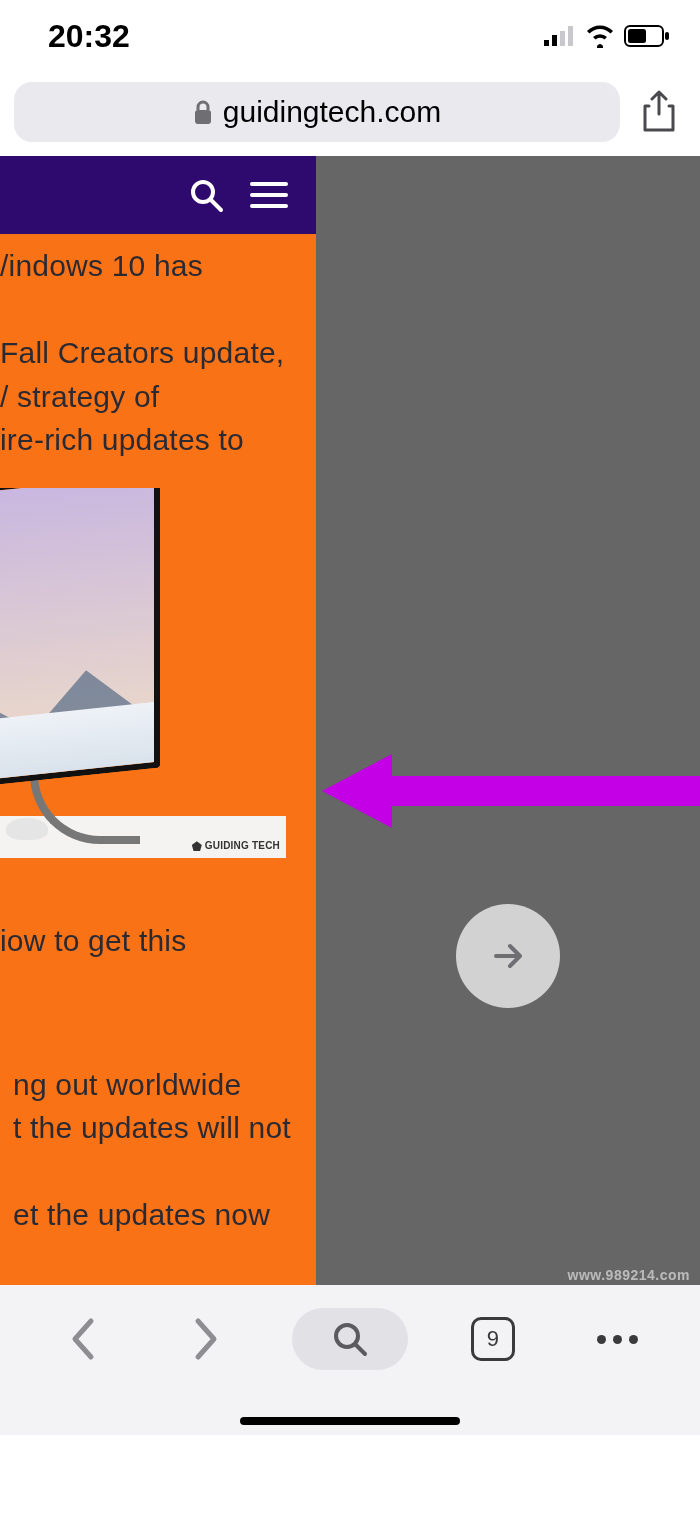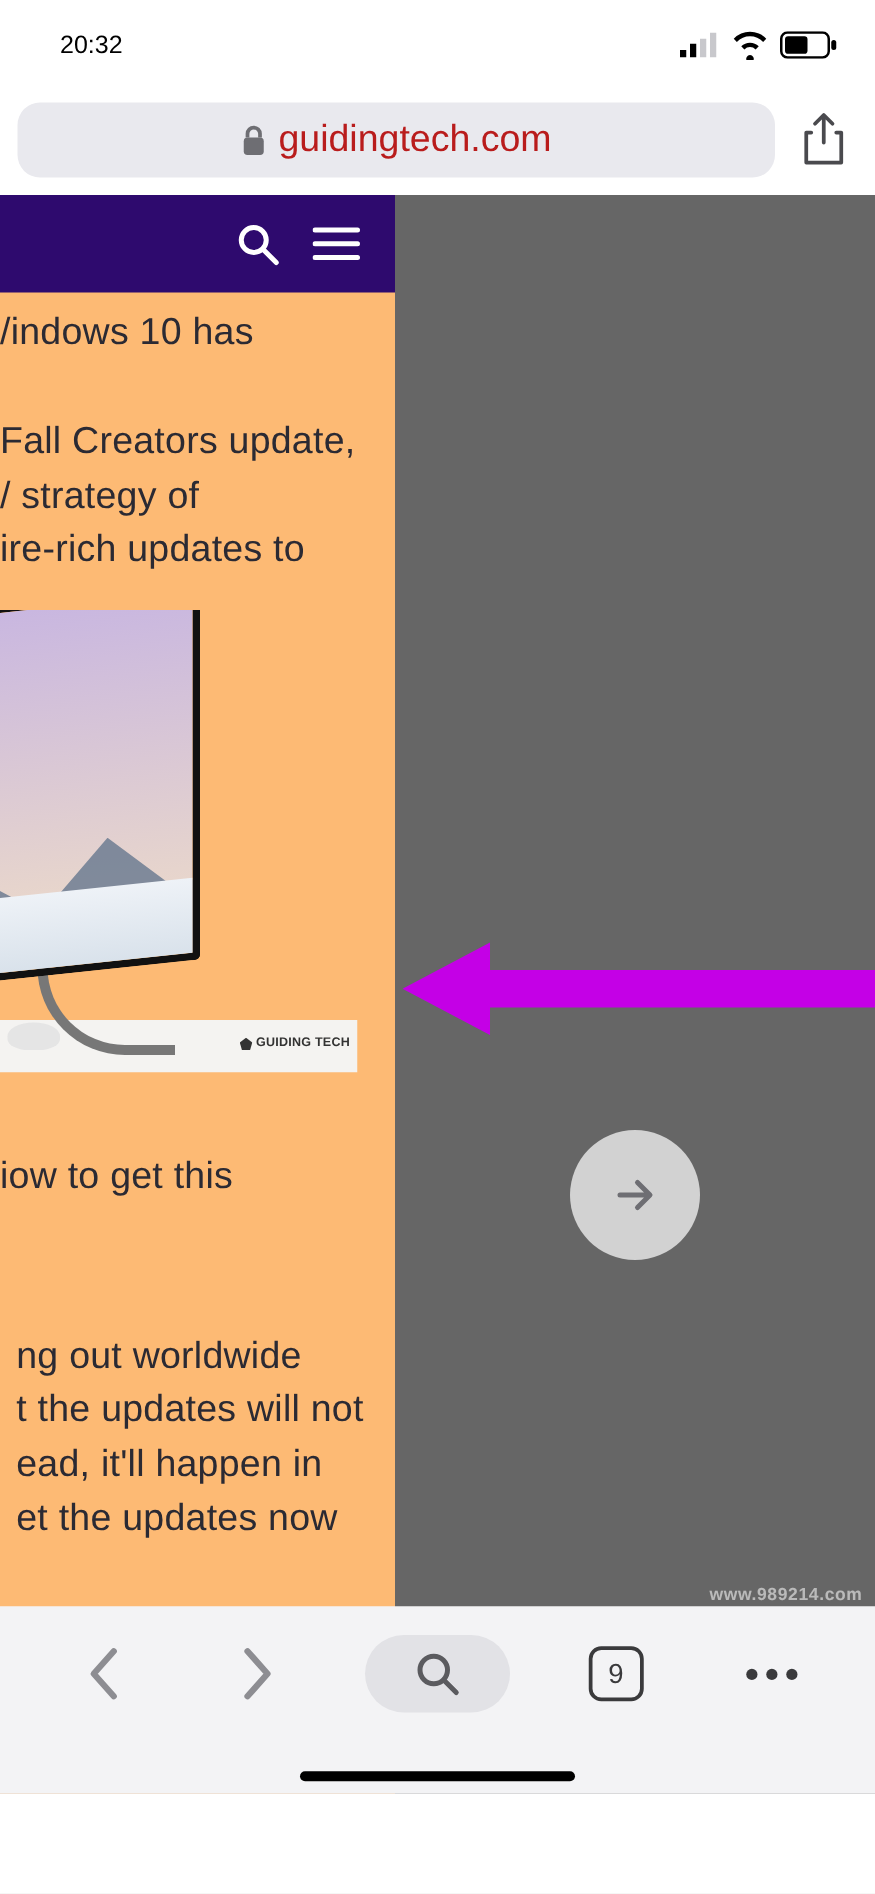--- a/index.html
+++ b/index.html
@@ -6,7 +6,7 @@
     html, body { width: 700px; height: 1515px; overflow: hidden; font-family: -apple-system, BlinkMacSystemFont, "Segoe UI", sans-serif; background: #fff; }
 
     
-    .status-bar { height: 72px; display: flex; align-items: center; justify-content: space-between; padding: 0 30px 0 48px; font-size: 20px; font-weight: 400; }
+    .status-bar { height: 72px; display: flex; align-items: center; justify-content: space-between; padding: 0 30px 0 48px; font-size: 32px; font-weight: 700; }
     .status-right { display: flex; align-items: center; gap: 8px; }
 
     

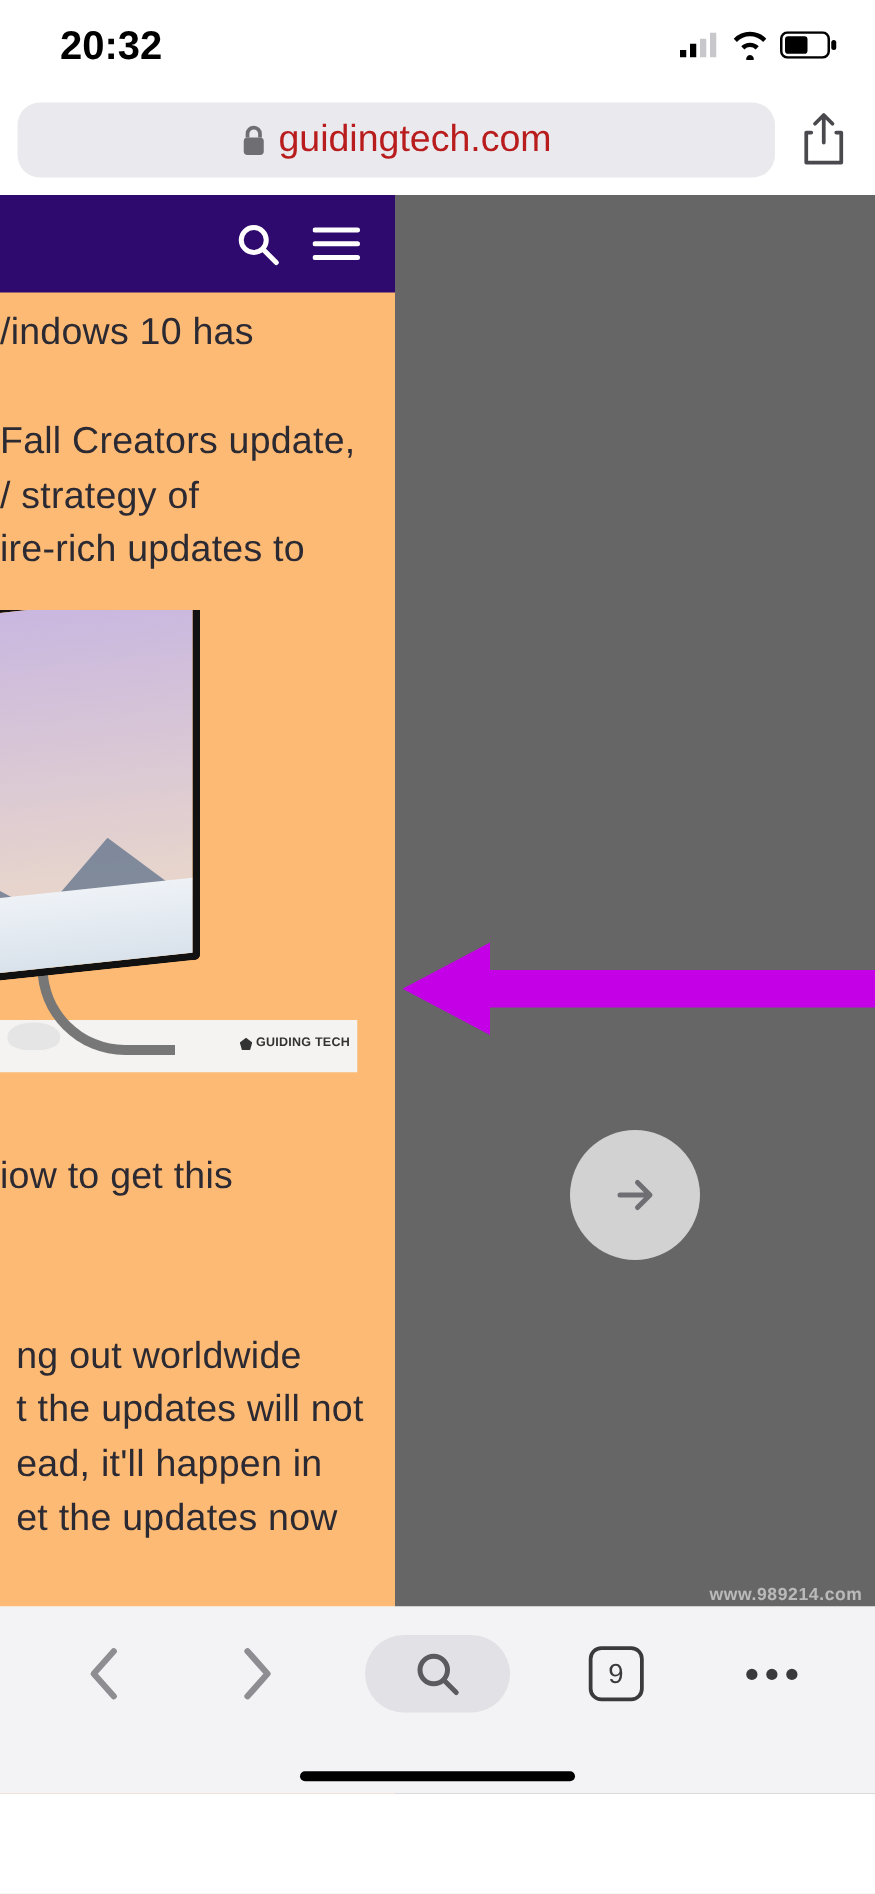--- a/index.html
+++ b/index.html
@@ -12,7 +12,7 @@
     
     .addr-wrap { padding: 10px 14px 14px 14px; display: flex; align-items: center; gap: 12px; }
     .addr-bar { flex: 1; height: 60px; background: #e9e9ee; border-radius: 18px; display: flex; align-items: center; justify-content: center; gap: 10px; }
-    .addr-text { color: #b91c1c; font-size: 30px; }
+    .addr-text { color: #000000; font-size: 30px; }
     .share-btn { width: 54px; height: 54px; display: flex; align-items: center; justify-content: center; }
 
     

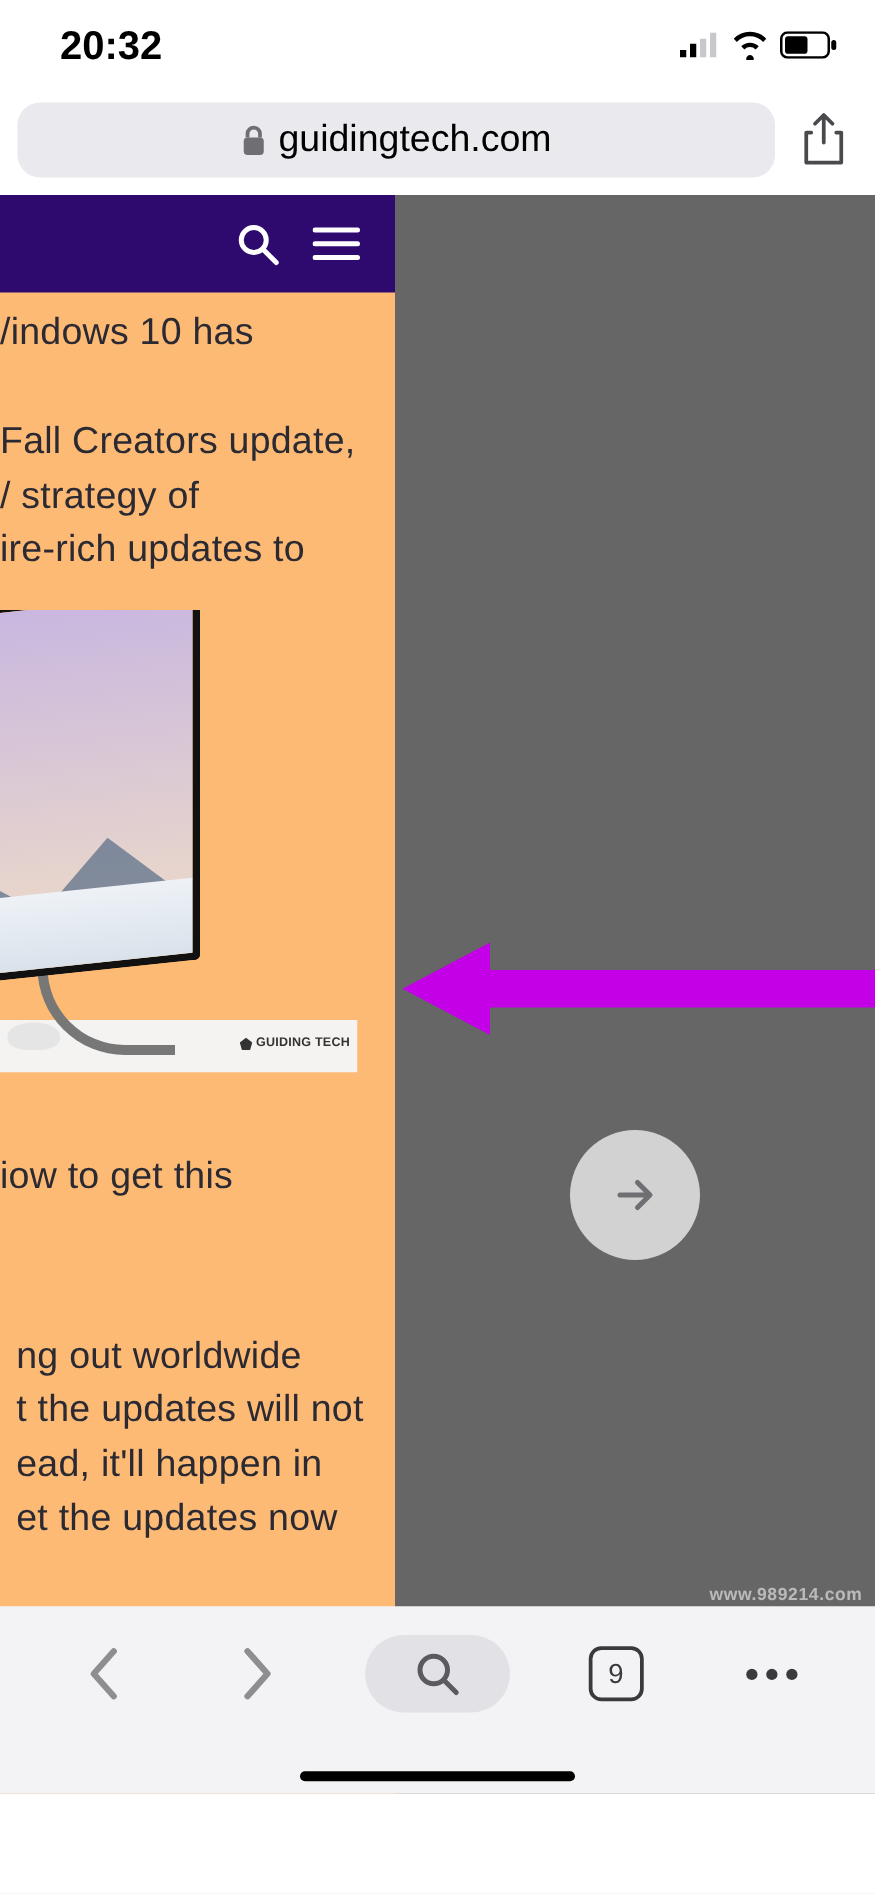--- a/index.html
+++ b/index.html
@@ -19,7 +19,7 @@
     .content-area { position: relative; height: 1279px; background: #666; }
 
     
-    .page-left { position: absolute; left: 0; top: 0; width: 316px; height: 100%; background: #fdba74; overflow: hidden; }
+    .page-left { position: absolute; left: 0; top: 0; width: 316px; height: 100%; background: #f97316; overflow: hidden; }
     .site-header { height: 78px; background: #2e0a6e; display: flex; align-items: center; justify-content: flex-end; gap: 26px; padding-right: 28px; }
     .article { padding: 10px 14px 0 0; color: #2b2a33; font-size: 30px; line-height: 1.45; letter-spacing: 0.2px; text-align: left; }
     .article p { margin-bottom: 12px; }

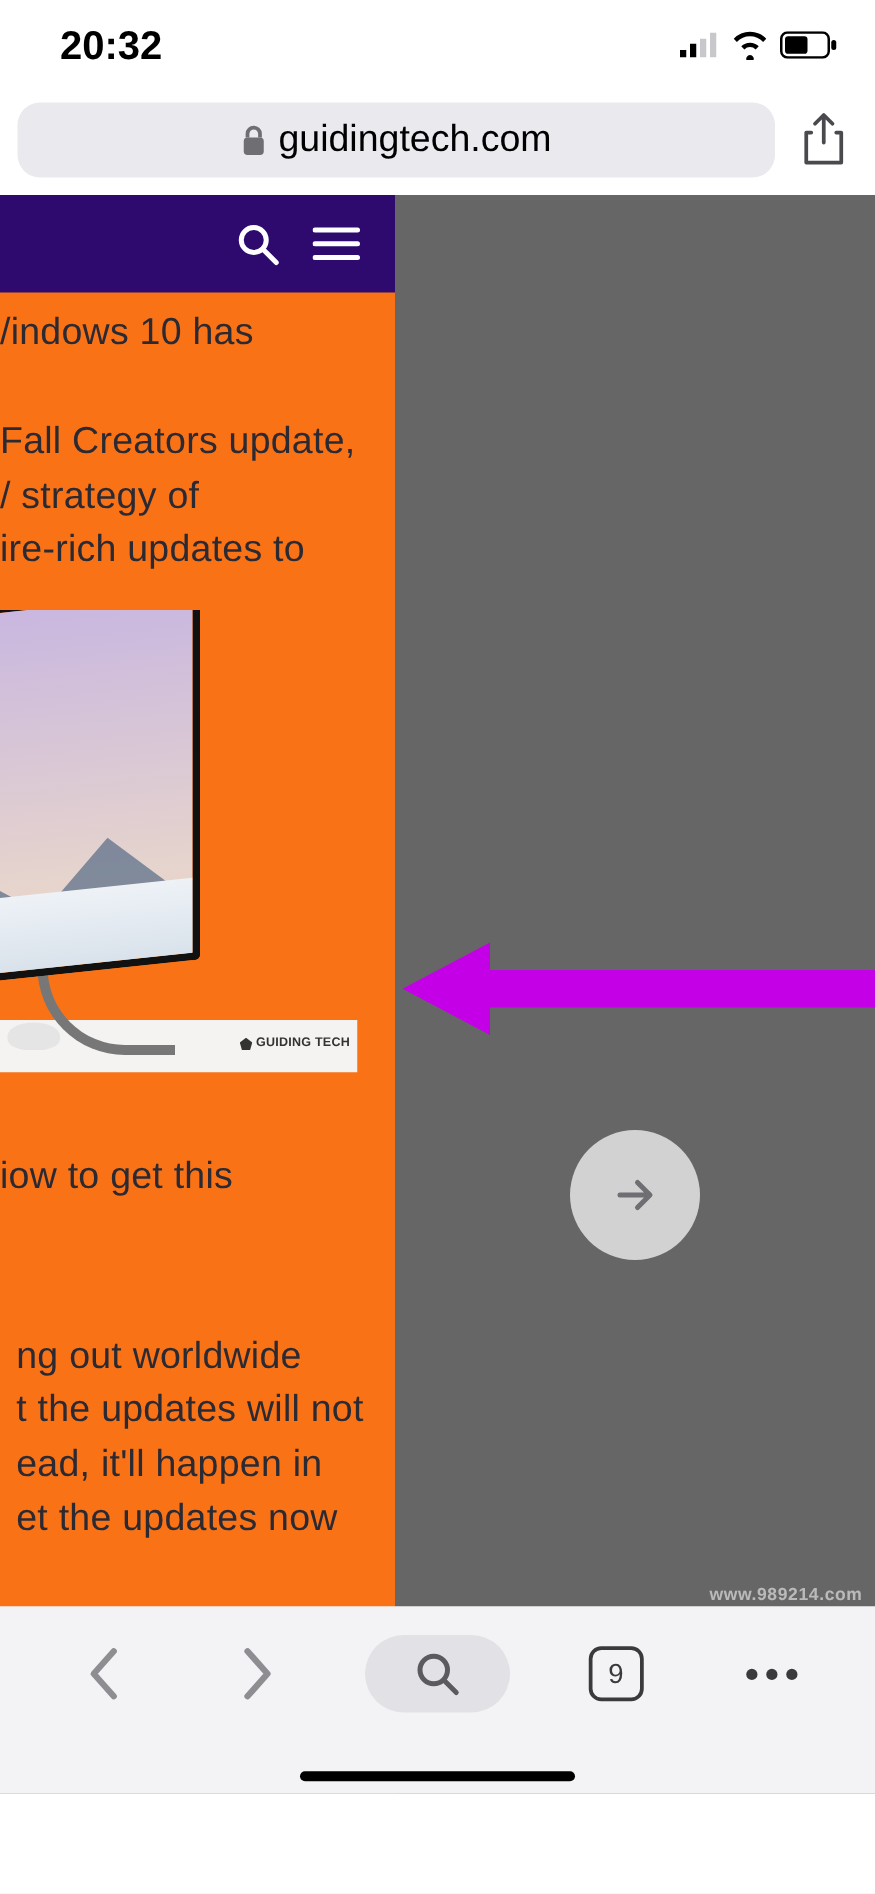--- a/index.html
+++ b/index.html
@@ -31,7 +31,7 @@
     .stand-arm { position: absolute; left: 30px; bottom: 14px; width: 110px; height: 120px; border-left: 8px solid #777; border-bottom: 8px solid #777; border-bottom-left-radius: 70px; }
     .desk { position: absolute; left: 0; right: 0; bottom: 0; height: 42px; background: #f4f3f1; }
     .mouse { position: absolute; left: 6px; bottom: 18px; width: 42px; height: 22px; background: #e5e5e5; border-radius: 50% 50% 40% 40%; }
-    .wm { position: absolute; right: 6px; bottom: 15px; font-size: 10px; color: #333; display: flex; align-items: center; gap: 3px; font-weight: 700; }
+    .wm { position: absolute; right: 6px; bottom: 4px; font-size: 10px; color: #333; display: flex; align-items: center; gap: 3px; font-weight: 700; }
     .wm-dot { width: 10px; height: 10px; background: #333; clip-path: polygon(50% 0, 100% 38%, 82% 100%, 18% 100%, 0 38%); }
 
     

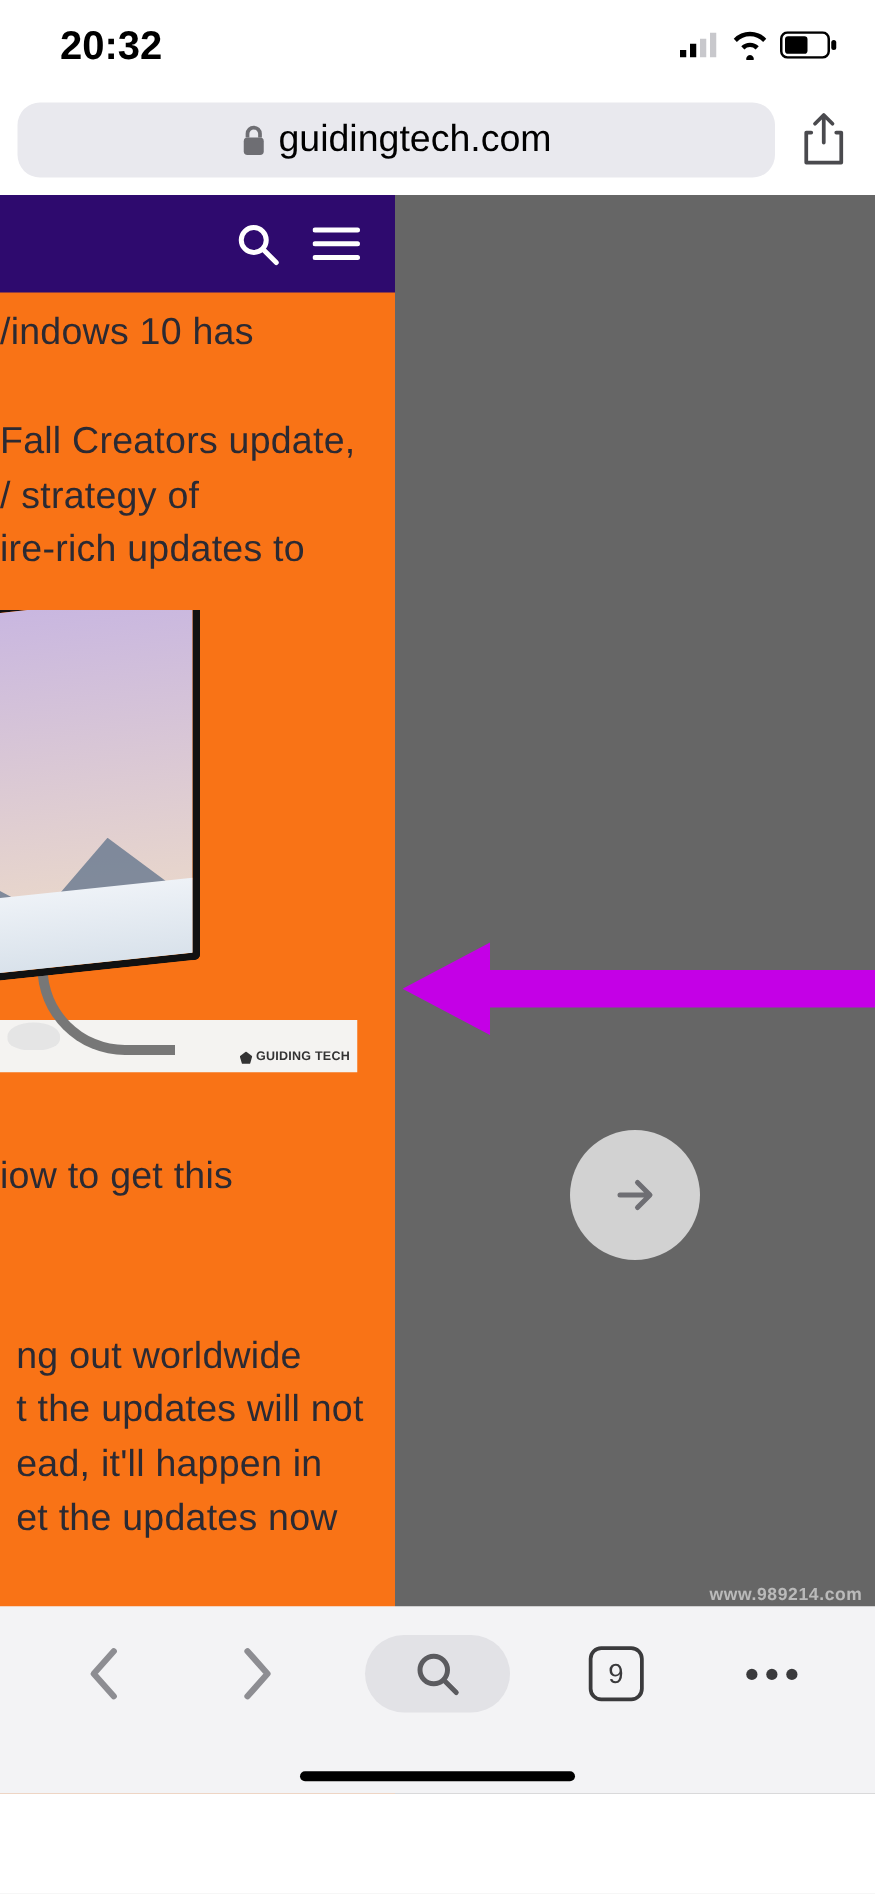--- a/index.html
+++ b/index.html
@@ -135,7 +135,7 @@
       <p style="margin-top:100px;padding-left:13px;">
         <span>ng out worldwide</span><br>
         <span>t the updates will not</span><br>
-        <span>ead, it'll happen in</span><br>
+        <br>
         <span>et the updates now</span>
       </p>
     </div>

